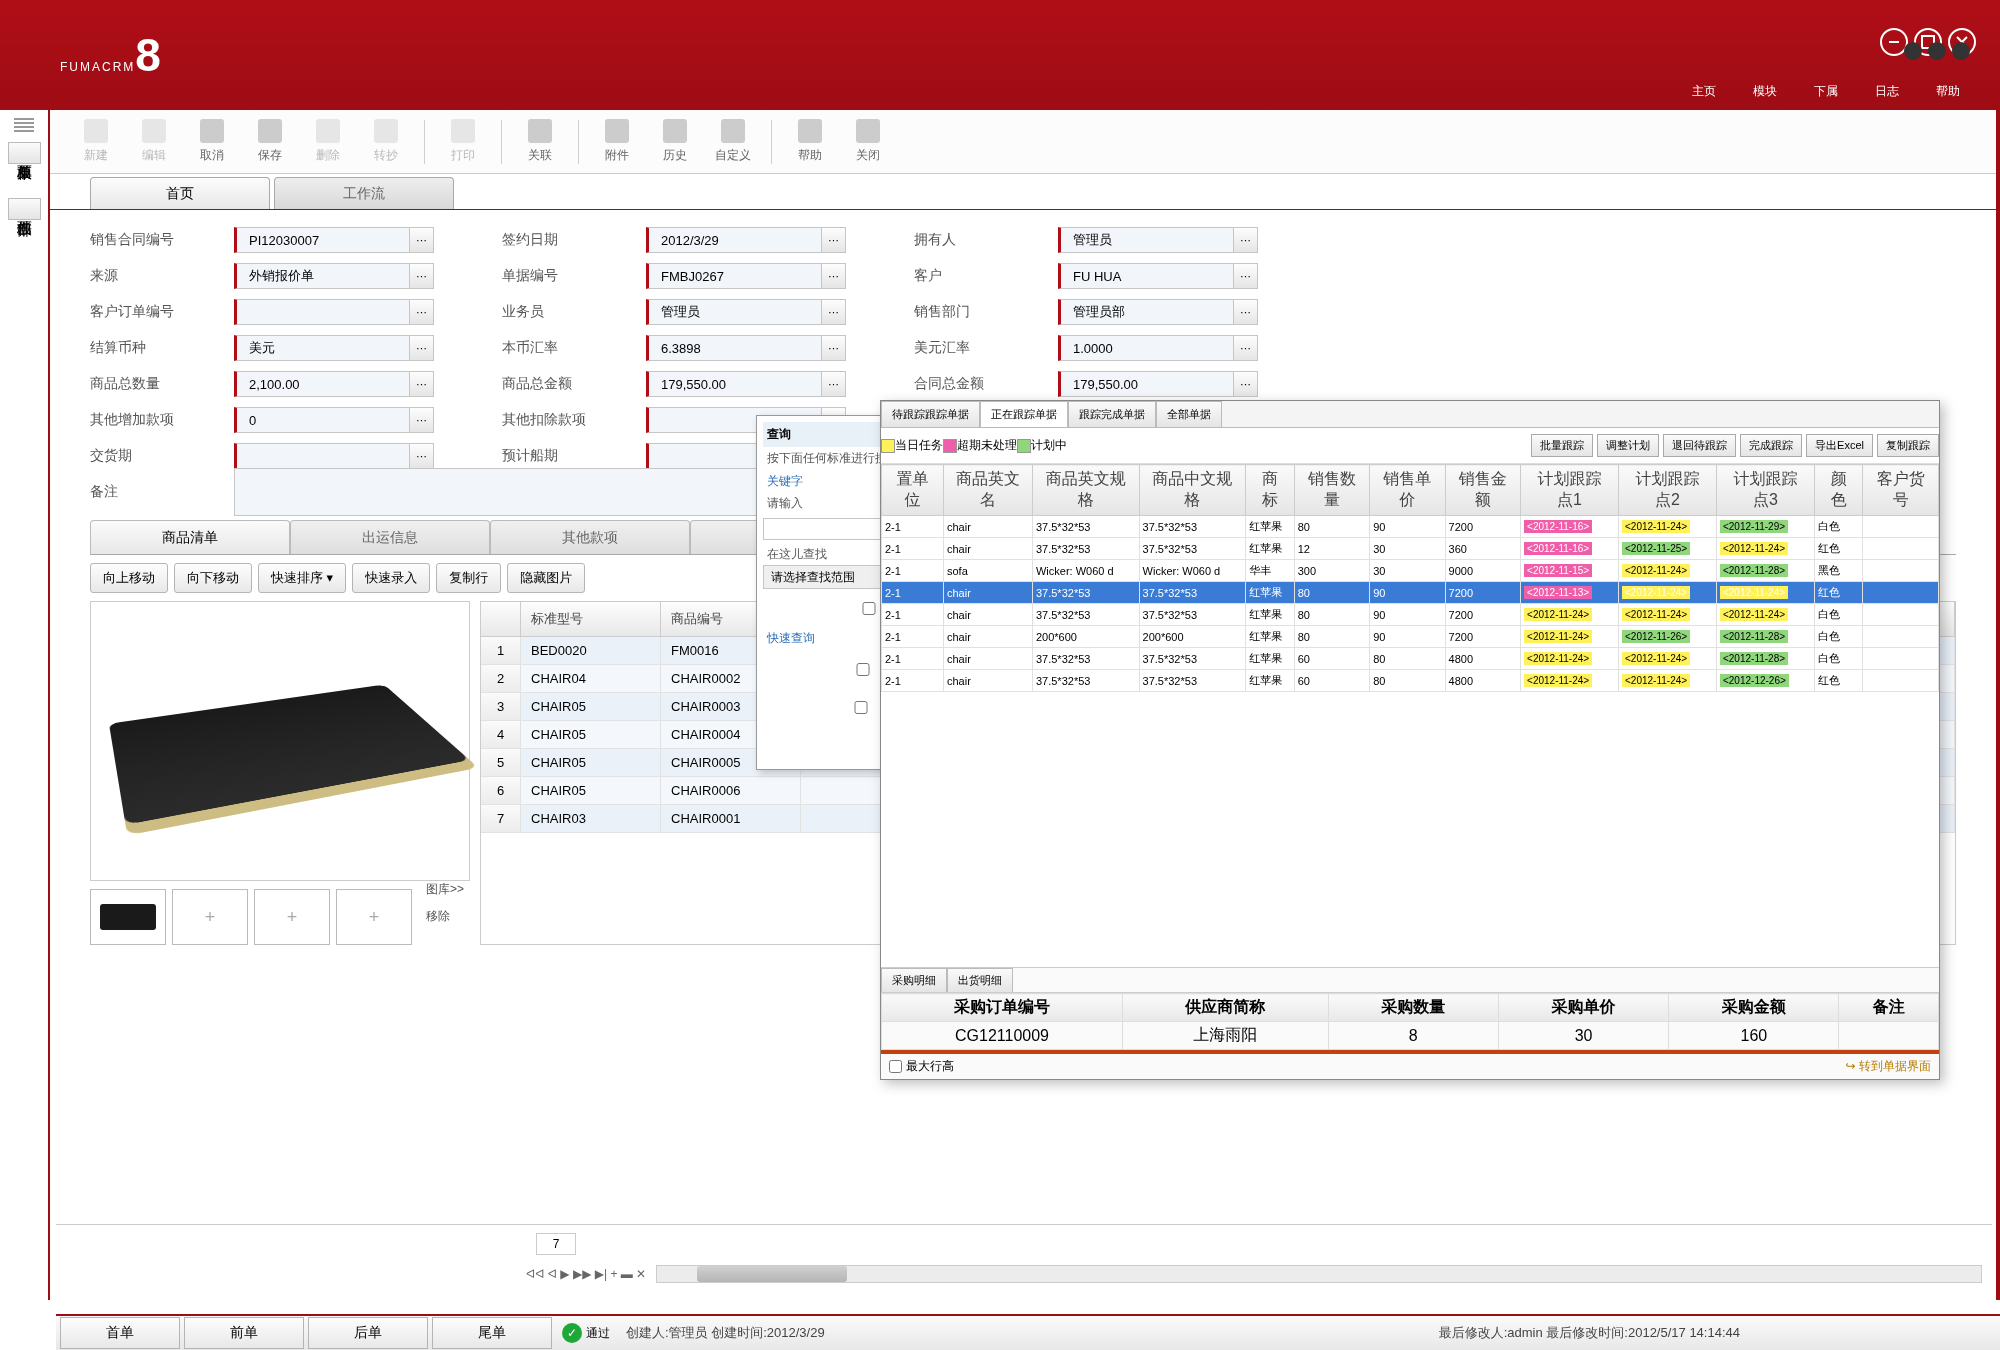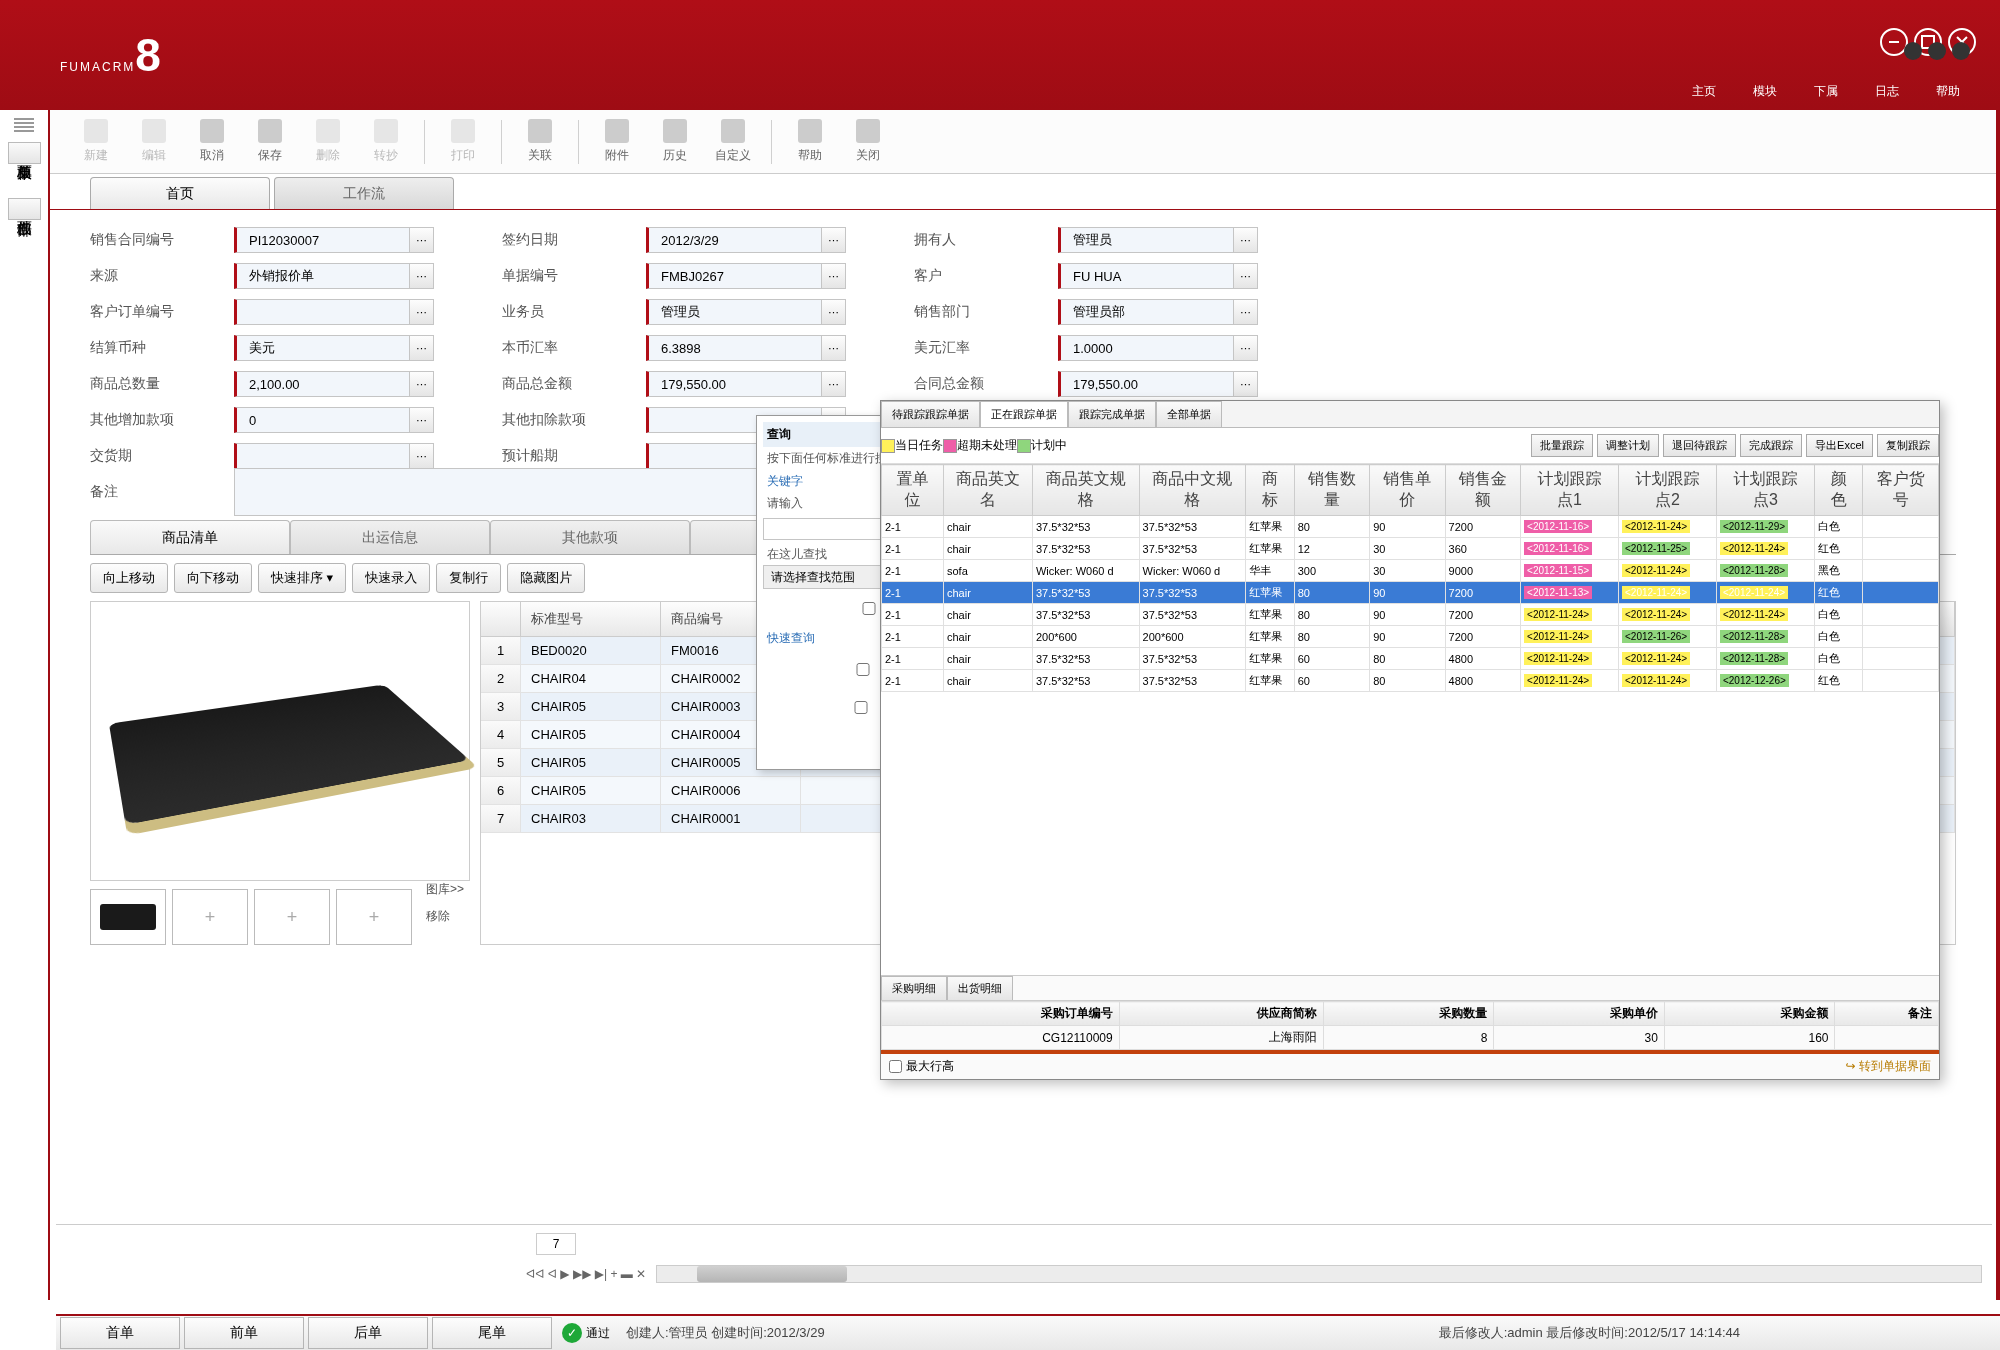--- a/index.html
+++ b/index.html
@@ -109,7 +109,7 @@
 .w2bot .btabs{display:flex;border-bottom:1px solid #ccc}
 .w2bot .btab{padding:4px 10px;border:1px solid #bbb;border-bottom:none;background:linear-gradient(#fafafa,#e5e5e5);font-size:11px;cursor:pointer}
 .w2bot table{border-collapse:collapse;width:100%}
-.w2bot th,.w2bot td{border:1px solid #ddd;padding:3px 6px;font-size:12px;text-align:right}
+.w2bot th,.w2bot td{border:1px solid #ddd;padding:3px 6px;font-size:16px;text-align:center}
 .w2bot th{background:linear-gradient(#fafafa,#e8e8e8)}
 .w2foot{display:flex;align-items:center;padding:4px 8px;border-top:4px solid #c2410c;font-size:11px}
 .w2foot .r{margin-left:auto;color:#b77b00}

